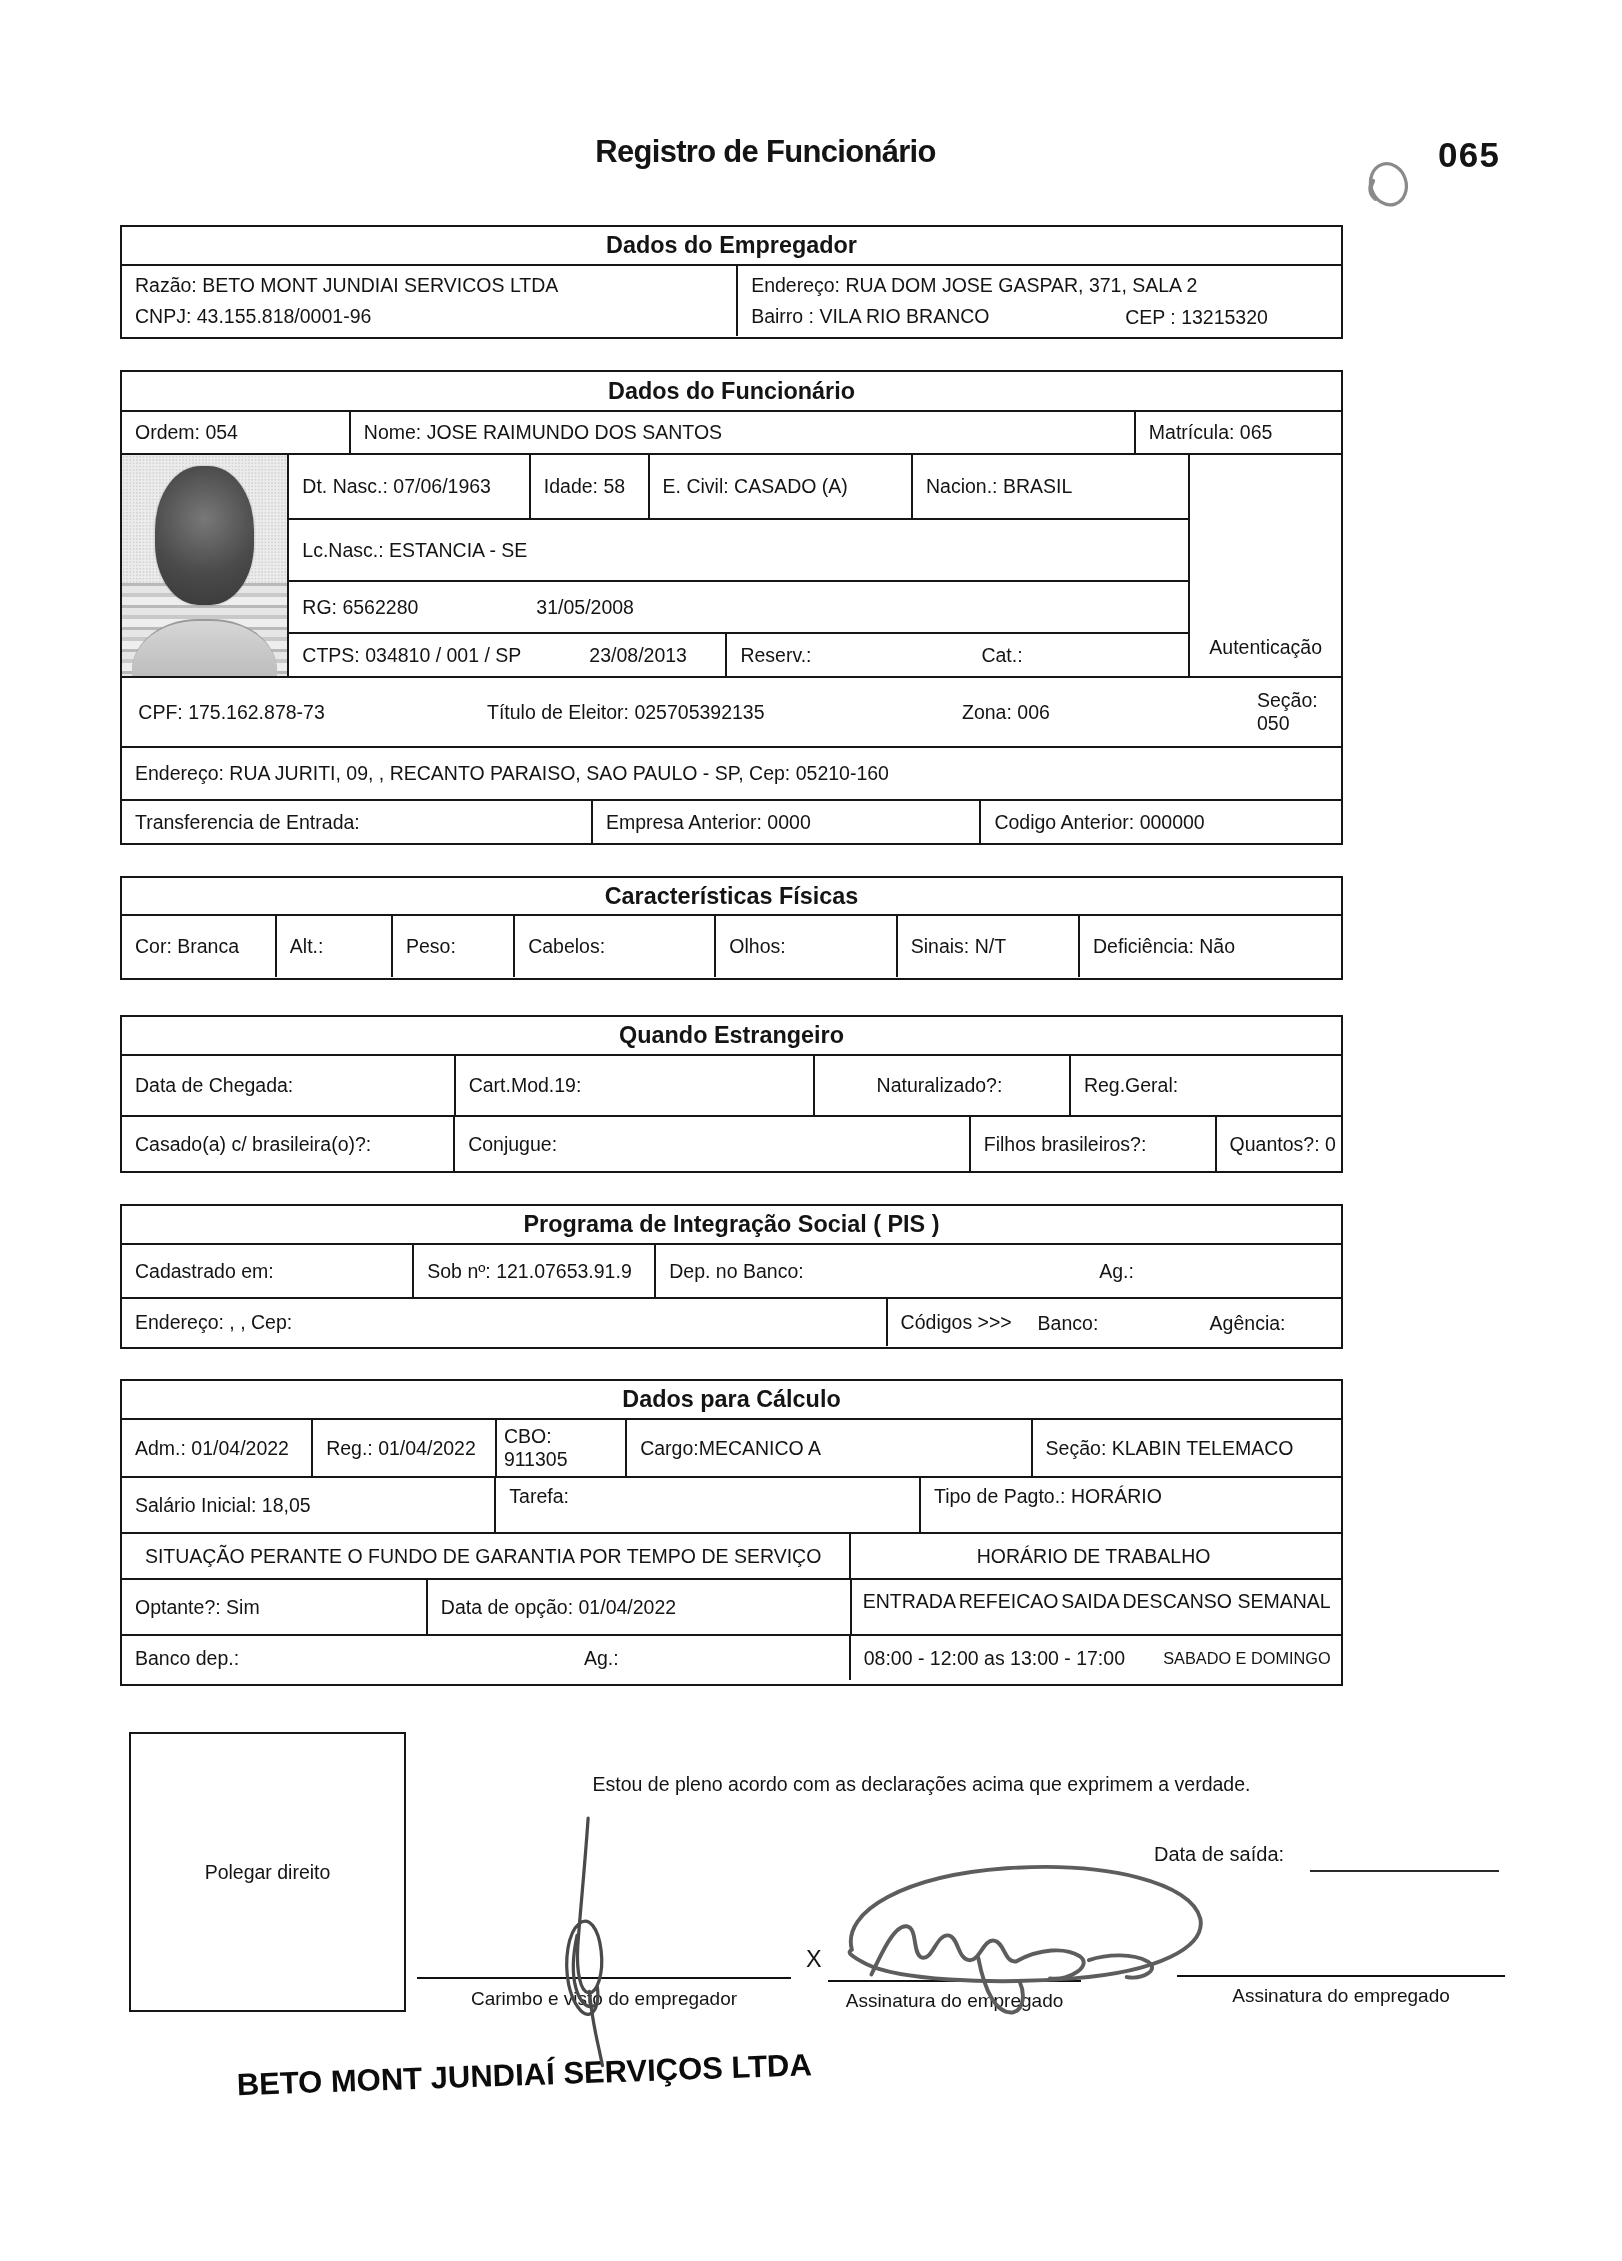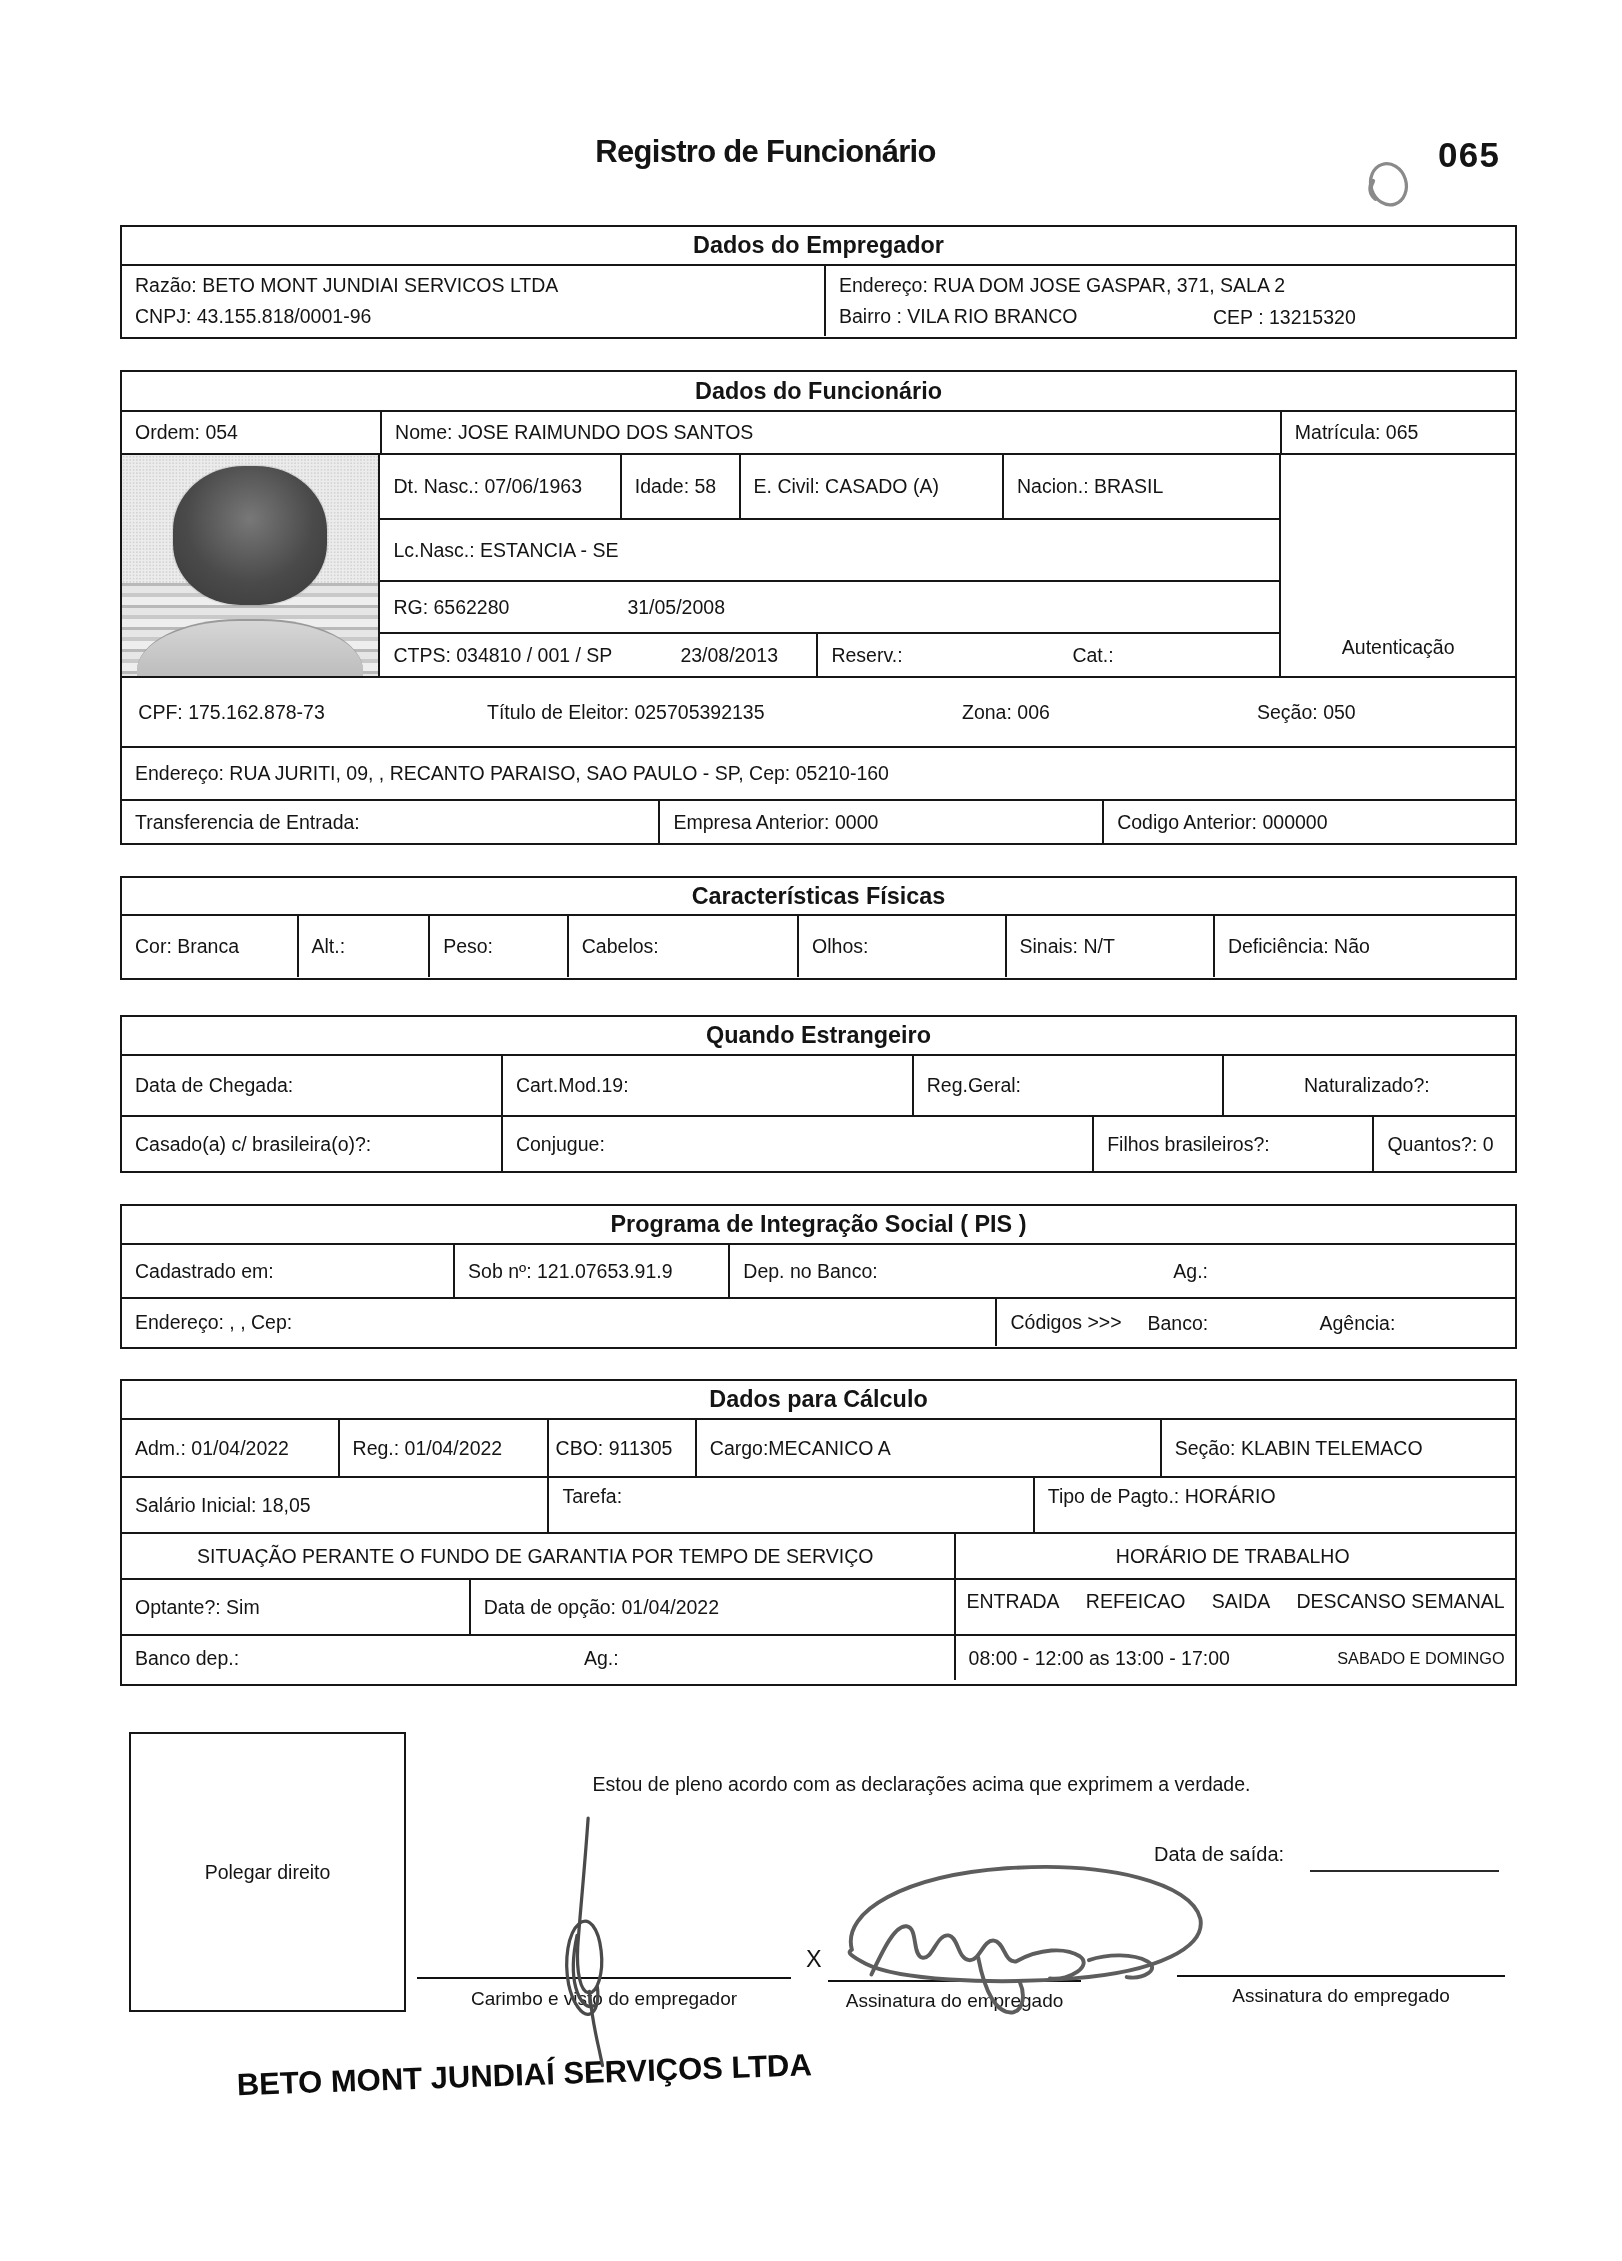--- a/index.html
+++ b/index.html
@@ -22,7 +22,7 @@
     top:135px; left:1438px; font-weight:bold; font-size:35px; letter-spacing:1.3px;
   }
   .sec {
-    left:120px; width:1397px;
+    left:120px; width:1223px;
     border:2.6px solid #161616;
     background:#fff;
   }

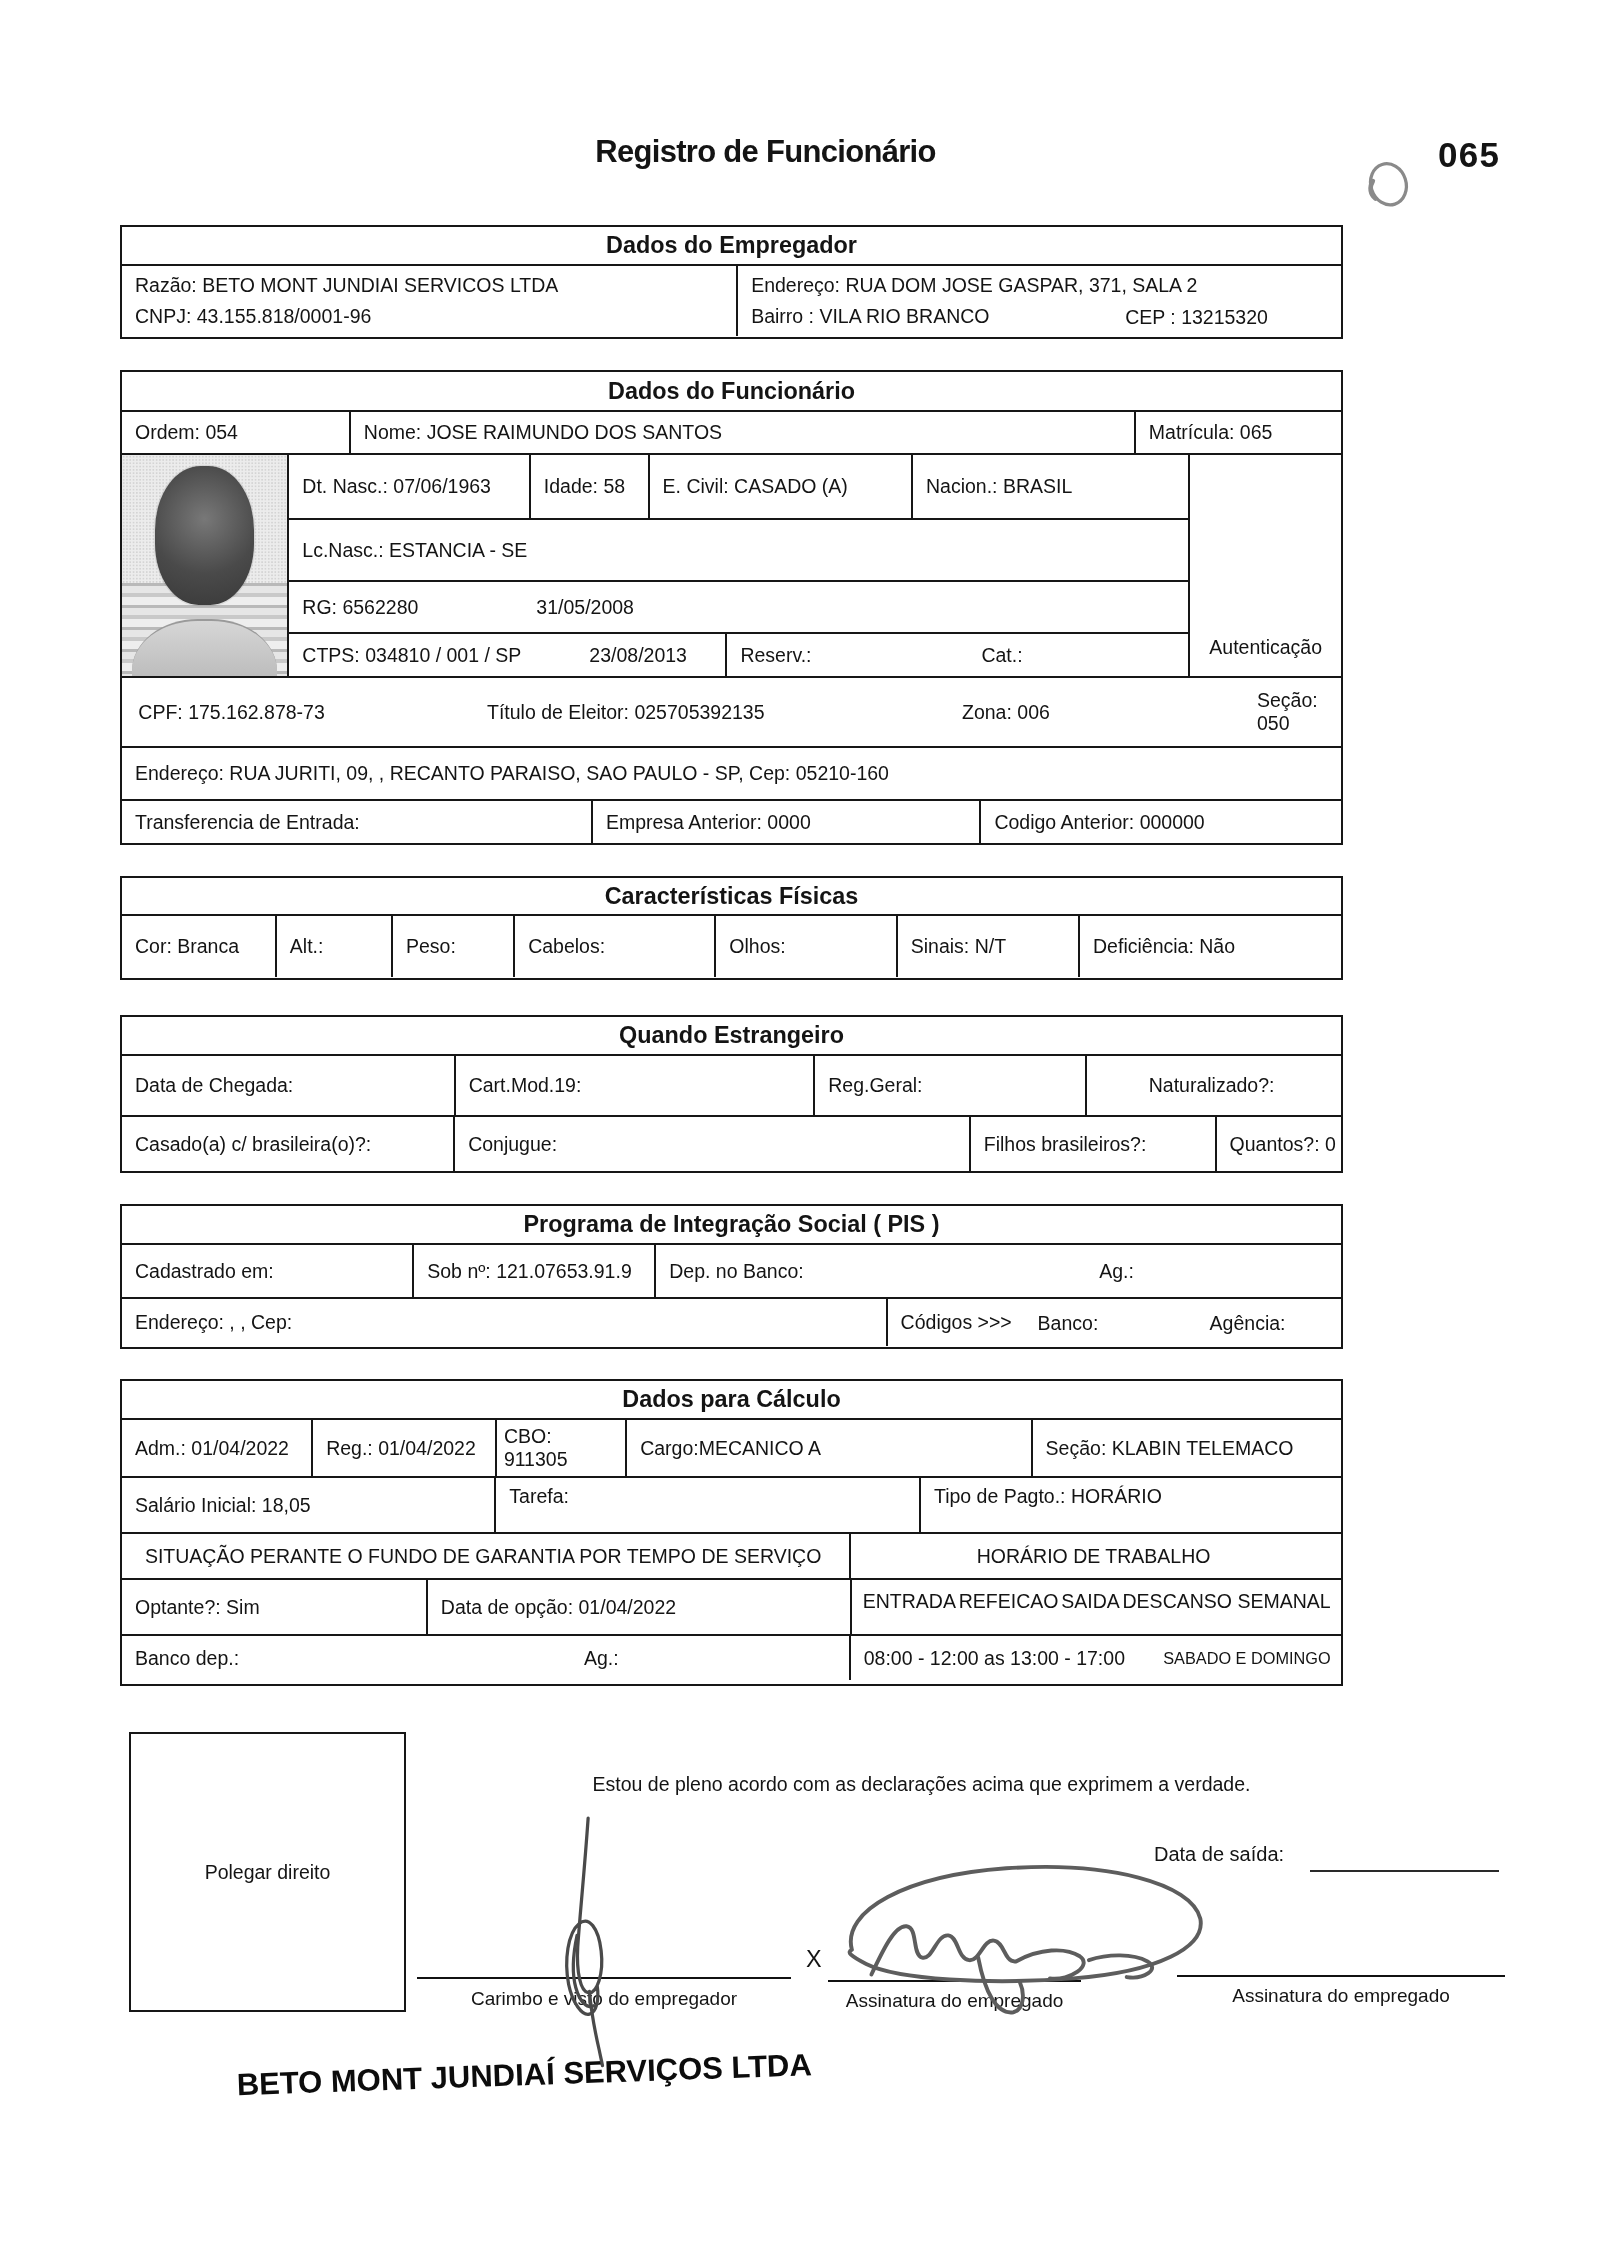--- a/index.html
+++ b/index.html
@@ -171,8 +171,8 @@
   <div class="row" style="height:59px; border-top:none;">
     <div class="cell" style="width:380px;">Data de Chegada:</div>
     <div class="cell" style="width:412px;">Cart.Mod.19:</div>
+    <div class="cell center" style="width:294px;">Naturalizado?:</div>
     <div class="cell" style="width:311px;">Reg.Geral:</div>
-    <div class="cell center" style="width:294px;">Naturalizado?:</div>
   </div>
   <div class="row" style="height:56px;">
     <div class="cell" style="width:380px;">Casado(a) c/ brasileira(o)?:</div>

